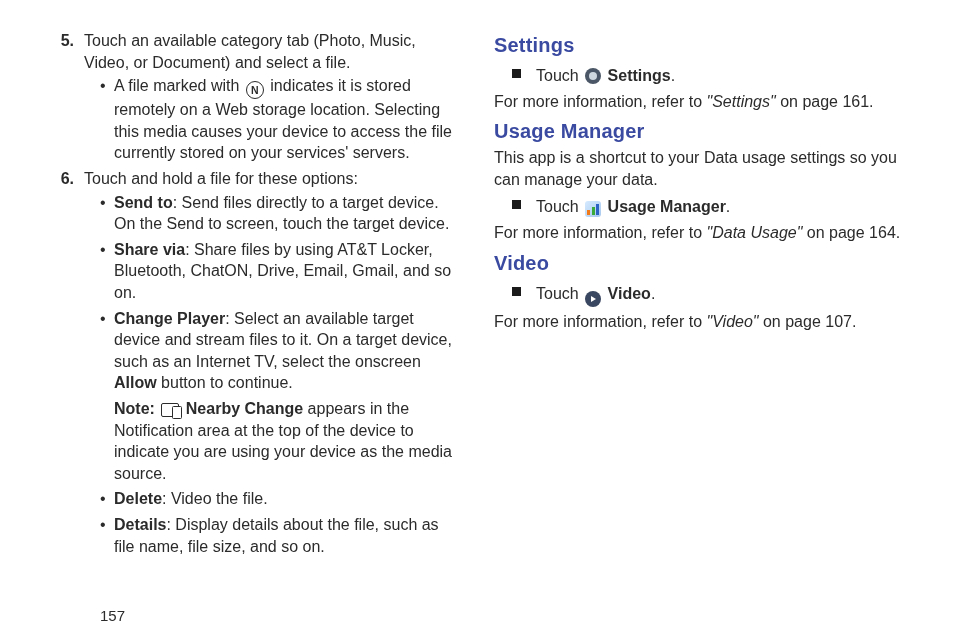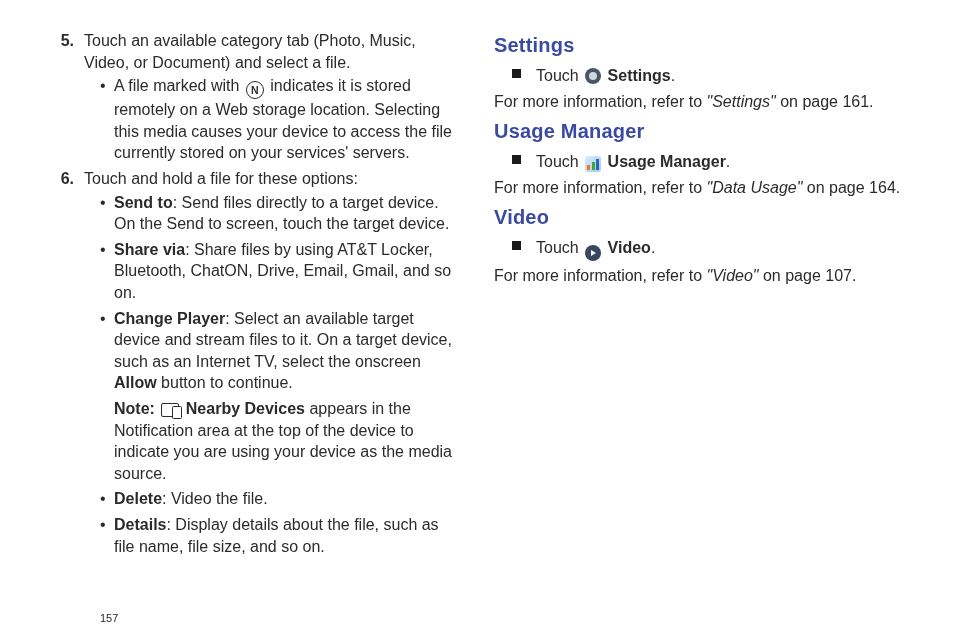--- a/index.html
+++ b/index.html
@@ -118,6 +118,7 @@
     </p>
 
     <h2>Usage Manager</h2>
+    <p>This app is a shortcut to your Data usage settings so you can manage your data.</p>
     <div class="sq">
       <span>Touch </span>
       <span class="icon usage-icon">

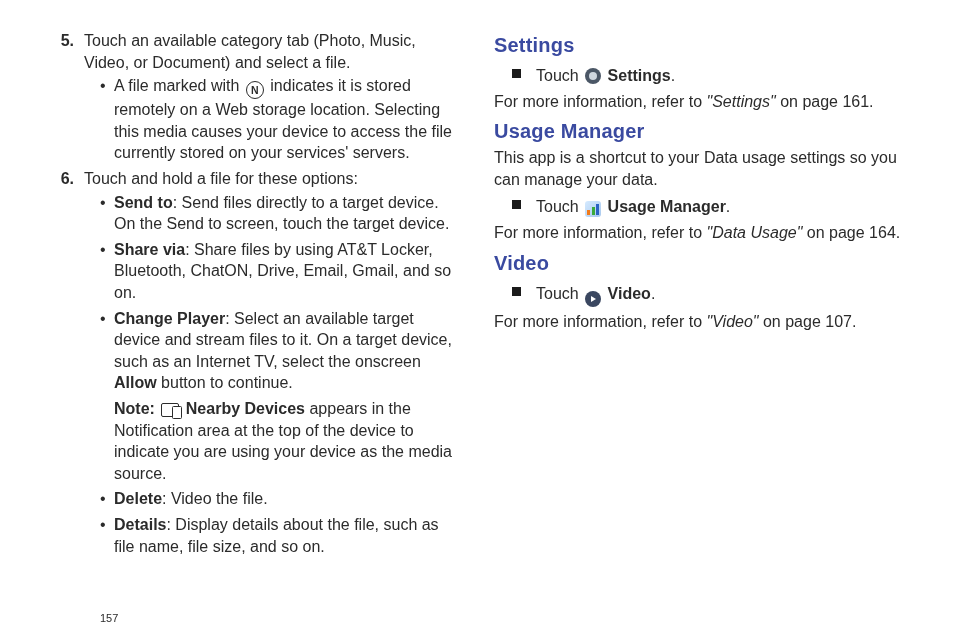--- a/index.html
+++ b/index.html
@@ -93,7 +93,7 @@
       <div class="note">
         <b>Note:</b>
         <span class="icon devices"></span>
-        <b>Nearby Devices</b><span> appears in the Notification area at the top of the device to indicate you are using your device as the media source.</span>
+        <b>Nearby Change</b><span> appears in the Notification area at the top of the device to indicate you are using your device as the media source.</span>
       </div>
       <div class="b1">
         <b>Delete</b><span>: Video the file.</span>

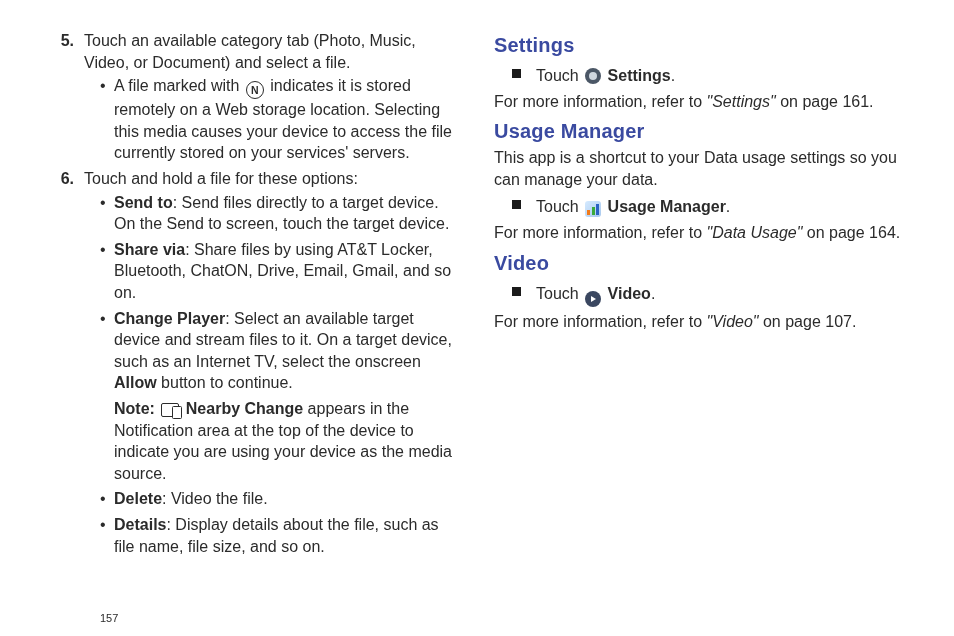--- a/index.html
+++ b/index.html
@@ -51,7 +51,7 @@
 .play-icon::after{content:"";border-left:5px solid #fff;border-top:3.5px solid transparent;border-bottom:3.5px solid transparent;margin-left:1px}
 em.ref{font-style:italic}
 .arrow{font-weight:800}
-.pagenum{position:absolute;left:100px;bottom:10px;font-size:11px}
+.pagenum{position:absolute;left:100px;bottom:10px;font-size:15px}
 </style>
 </head>
 <body>

